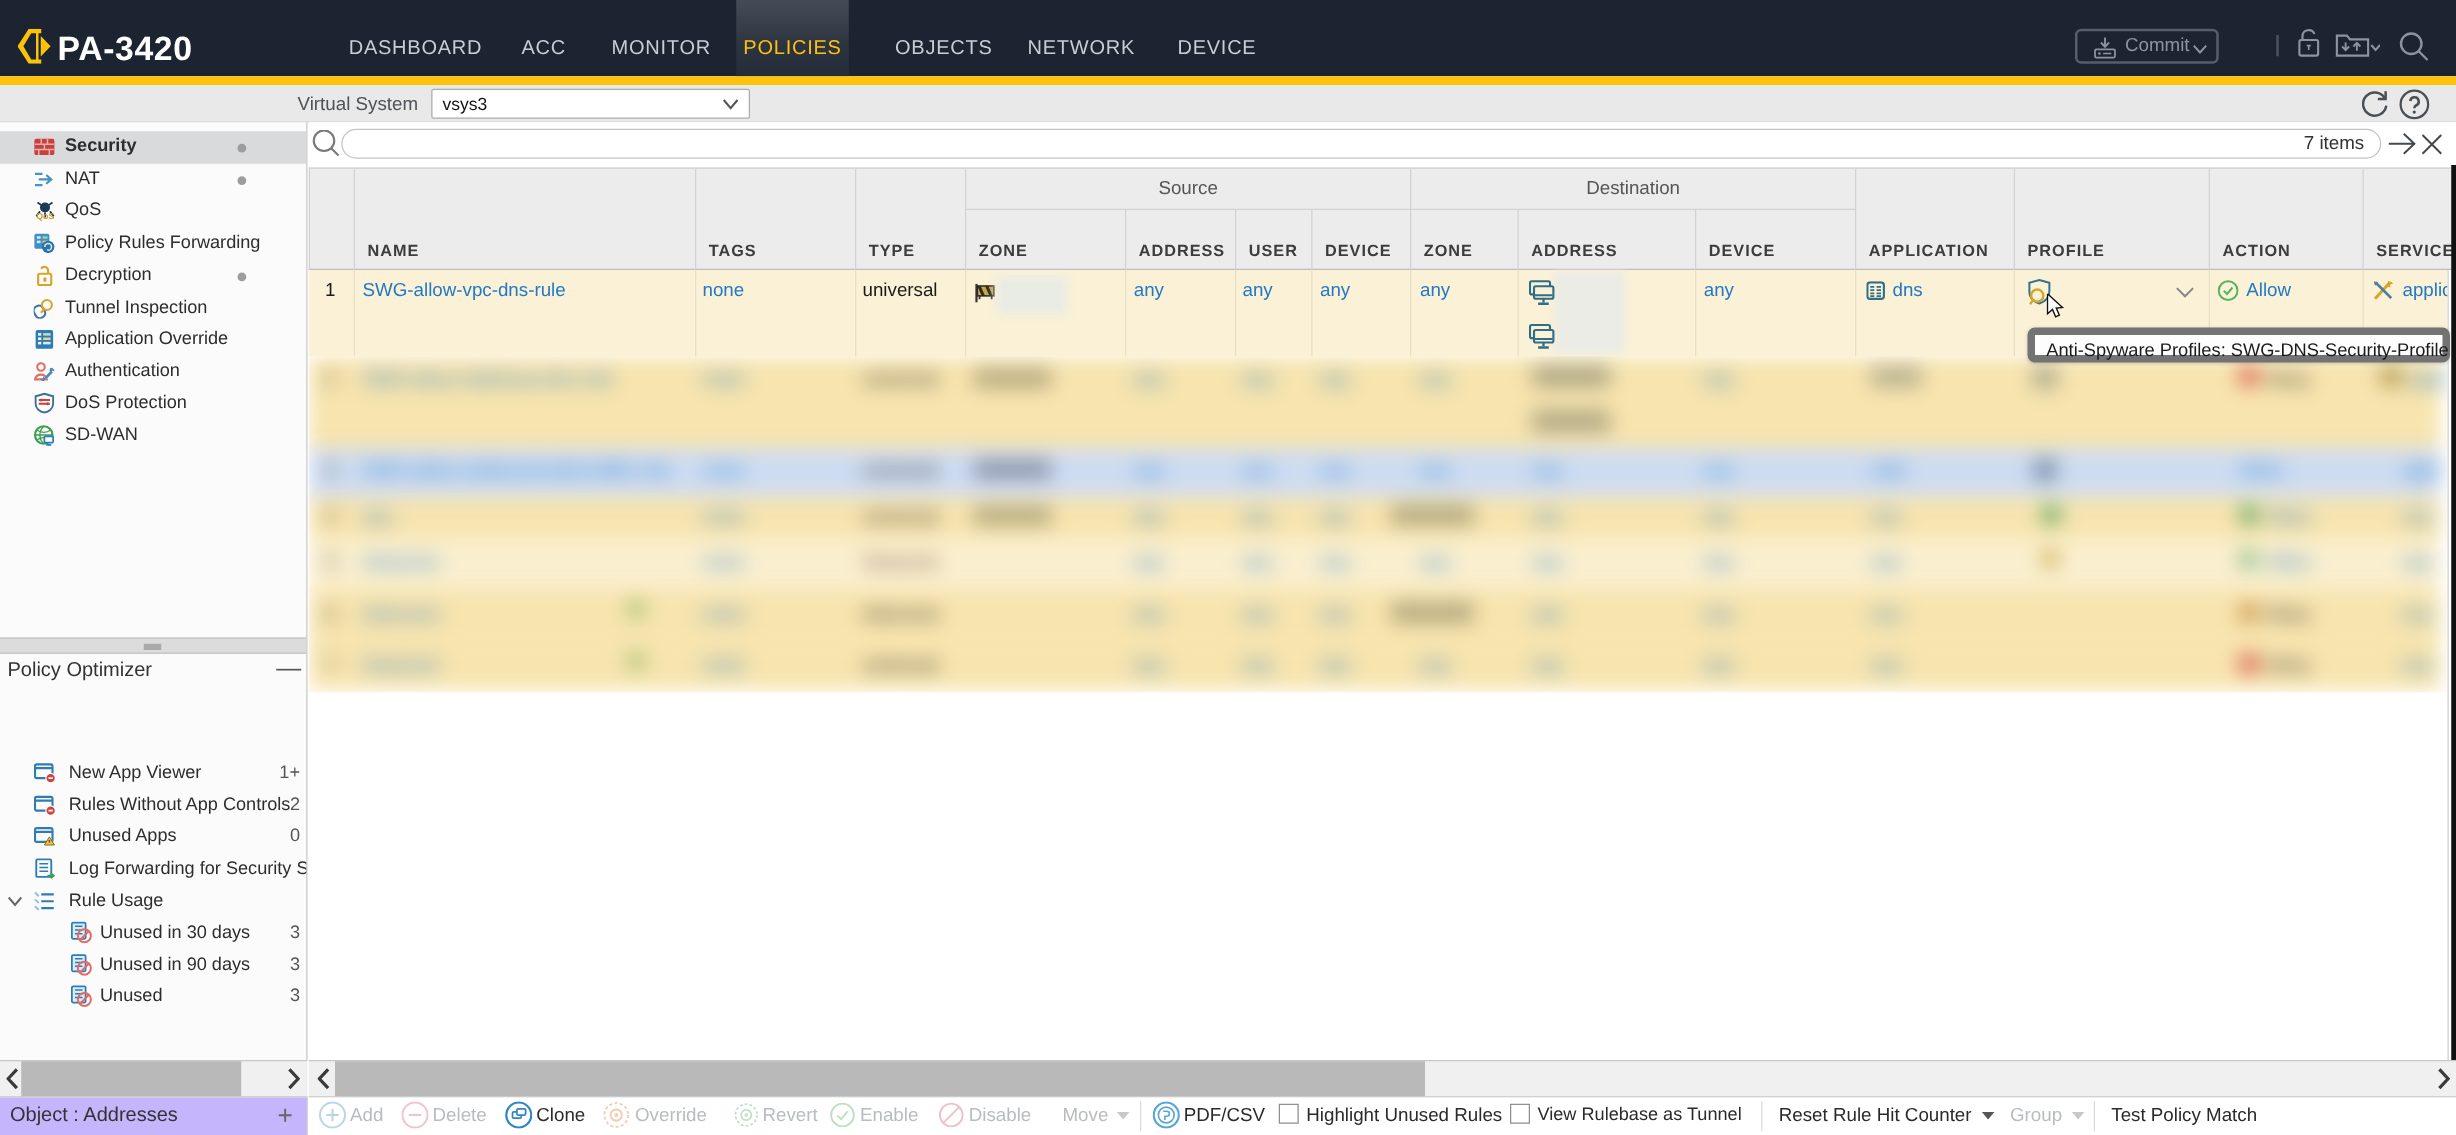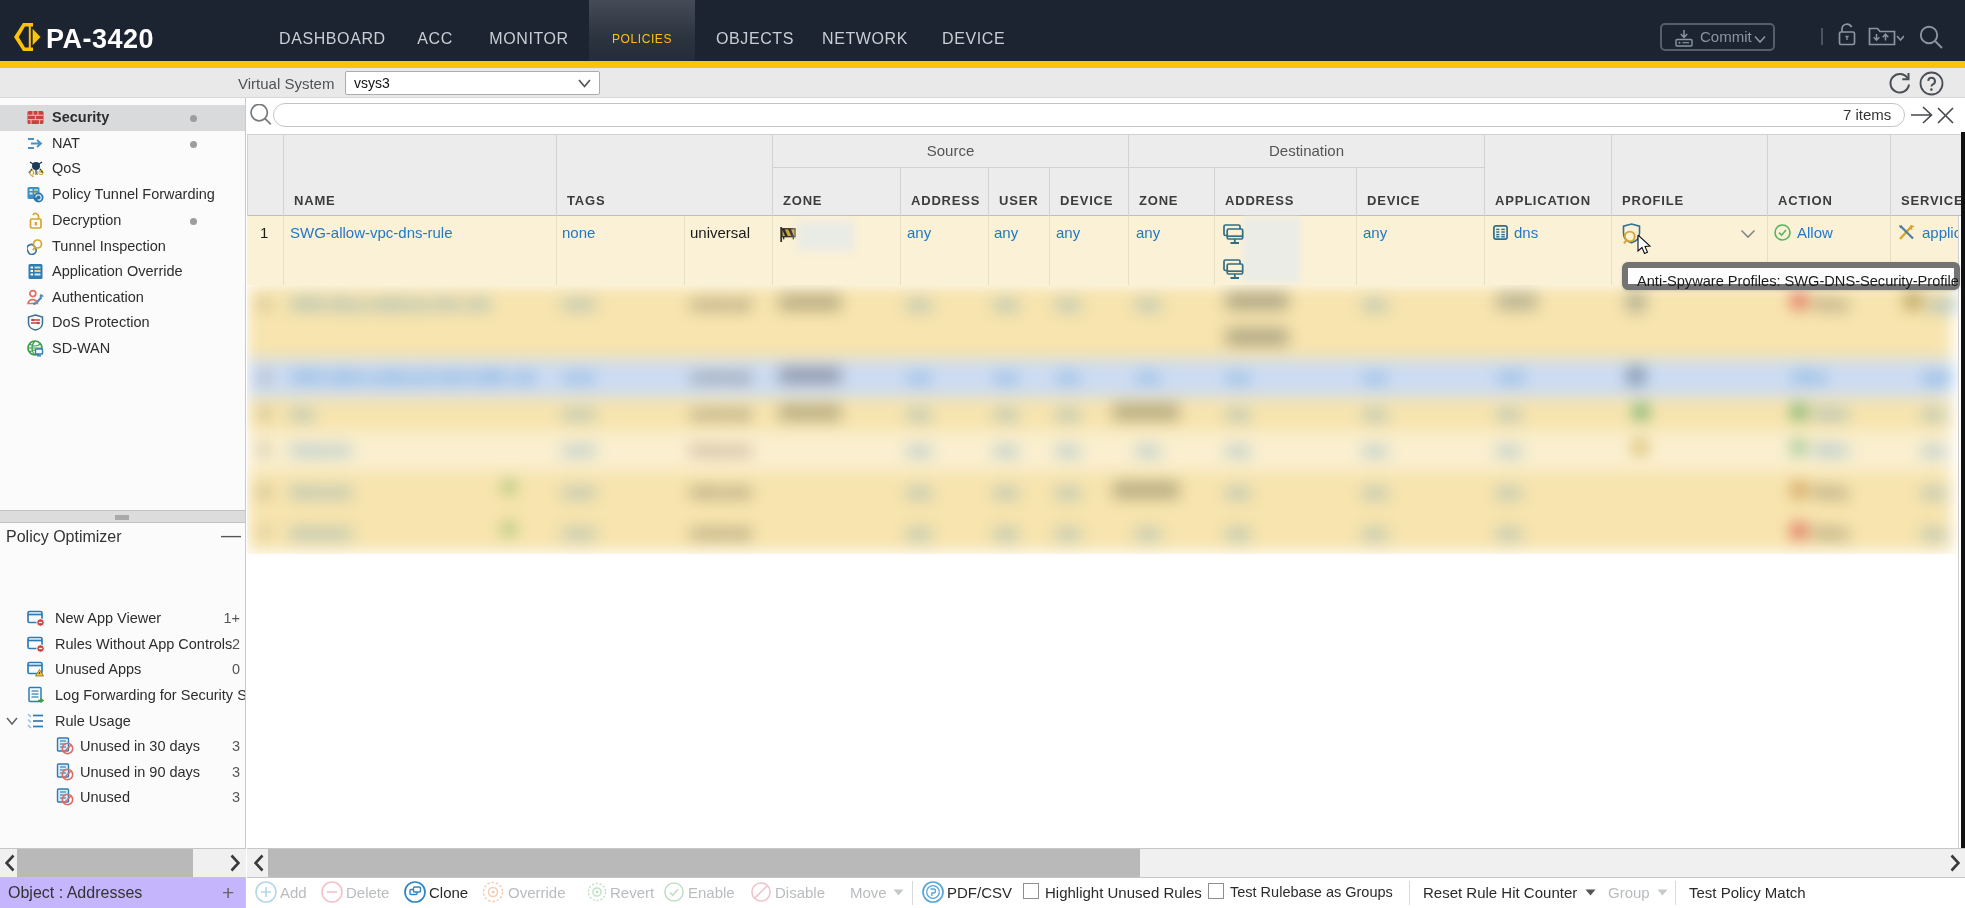--- a/index.html
+++ b/index.html
@@ -12,9 +12,9 @@
 #topbar { position:absolute; left:0; top:0; width:1965px; height:61px; background:#1b2430; }
 #logo-text { position:absolute; left:46px; top:24px; color:#fff; font-size:27px; font-weight:bold; letter-spacing:0.5px; }
 .navitem { position:absolute; top:24px; height:30px; line-height:30px; color:#c9ced5; font-size:16px; letter-spacing:0.6px; text-align:center; }
-#tab-policies { position:absolute; left:589px; top:0; width:106px; height:61px;
+#tab-policies { position:absolute; left:589px; top:0; width:90px; height:61px;
   background:linear-gradient(180deg,#454c58 0%, #2c3440 60%, #232c38 100%);
-  color:#fec111; font-size:12px; letter-spacing:0.6px; text-align:center; line-height:30px; padding-top:24px; }
+  color:#fec111; font-size:16px; letter-spacing:0.6px; text-align:center; line-height:30px; padding-top:24px; }
 #commitbtn { position:absolute; left:1660px; top:23px; width:115px; height:28px; border:2px solid #555e6a;
   border-radius:5px; color:#8b95a2; font-size:15px; }
 #commitbtn span { position:absolute; left:38px; top:3px; }

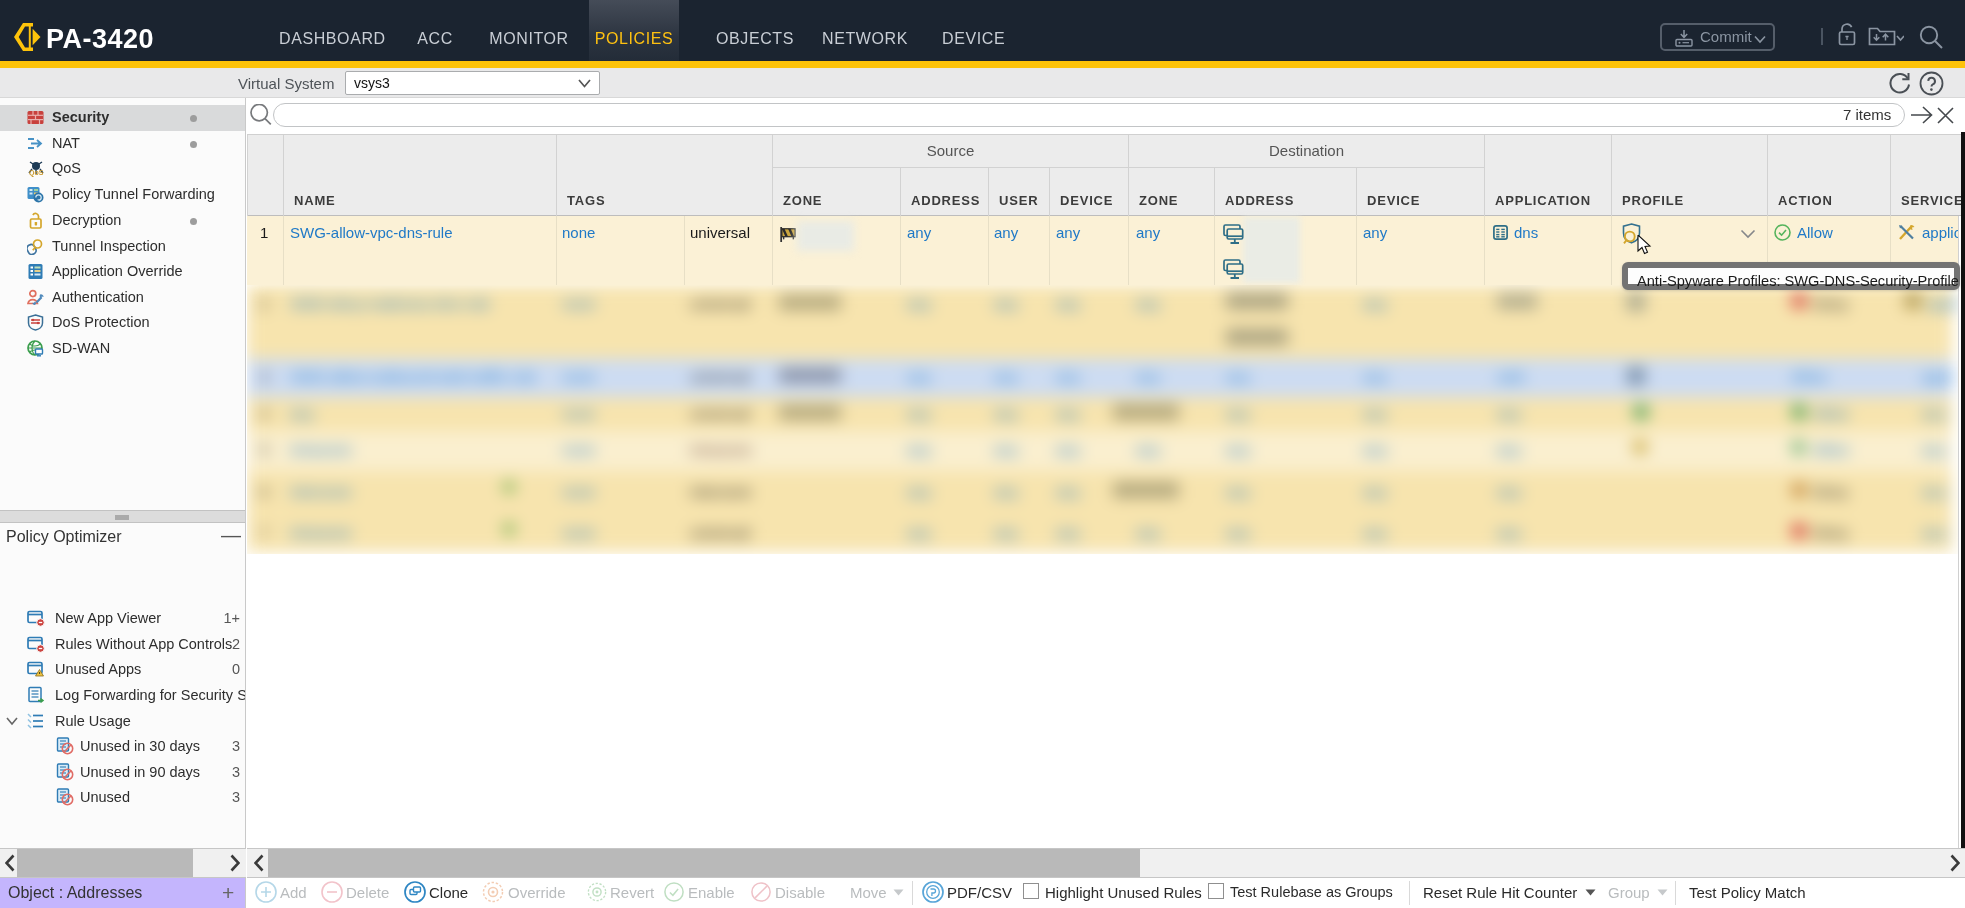--- a/index.html
+++ b/index.html
@@ -202,7 +202,7 @@
           <path d="M8.8 11.5 a2.7 2.7 0 1 1 2.7 2.7" stroke="#cfe6f4" stroke-width="1.3" fill="none"></path>
           <path d="M11 14.8 l1-1.2 -1.6-0.4z" fill="#cfe6f4"></path>
         </svg>
-      <span class="lbl">Policy Tunnel Forwarding</span>
+      <span class="lbl">Policy Rules Forwarding</span>
     </div>
     <div class="sbitem" style="top:110px;">
       <svg class="ico" viewBox="0 0 17 17">

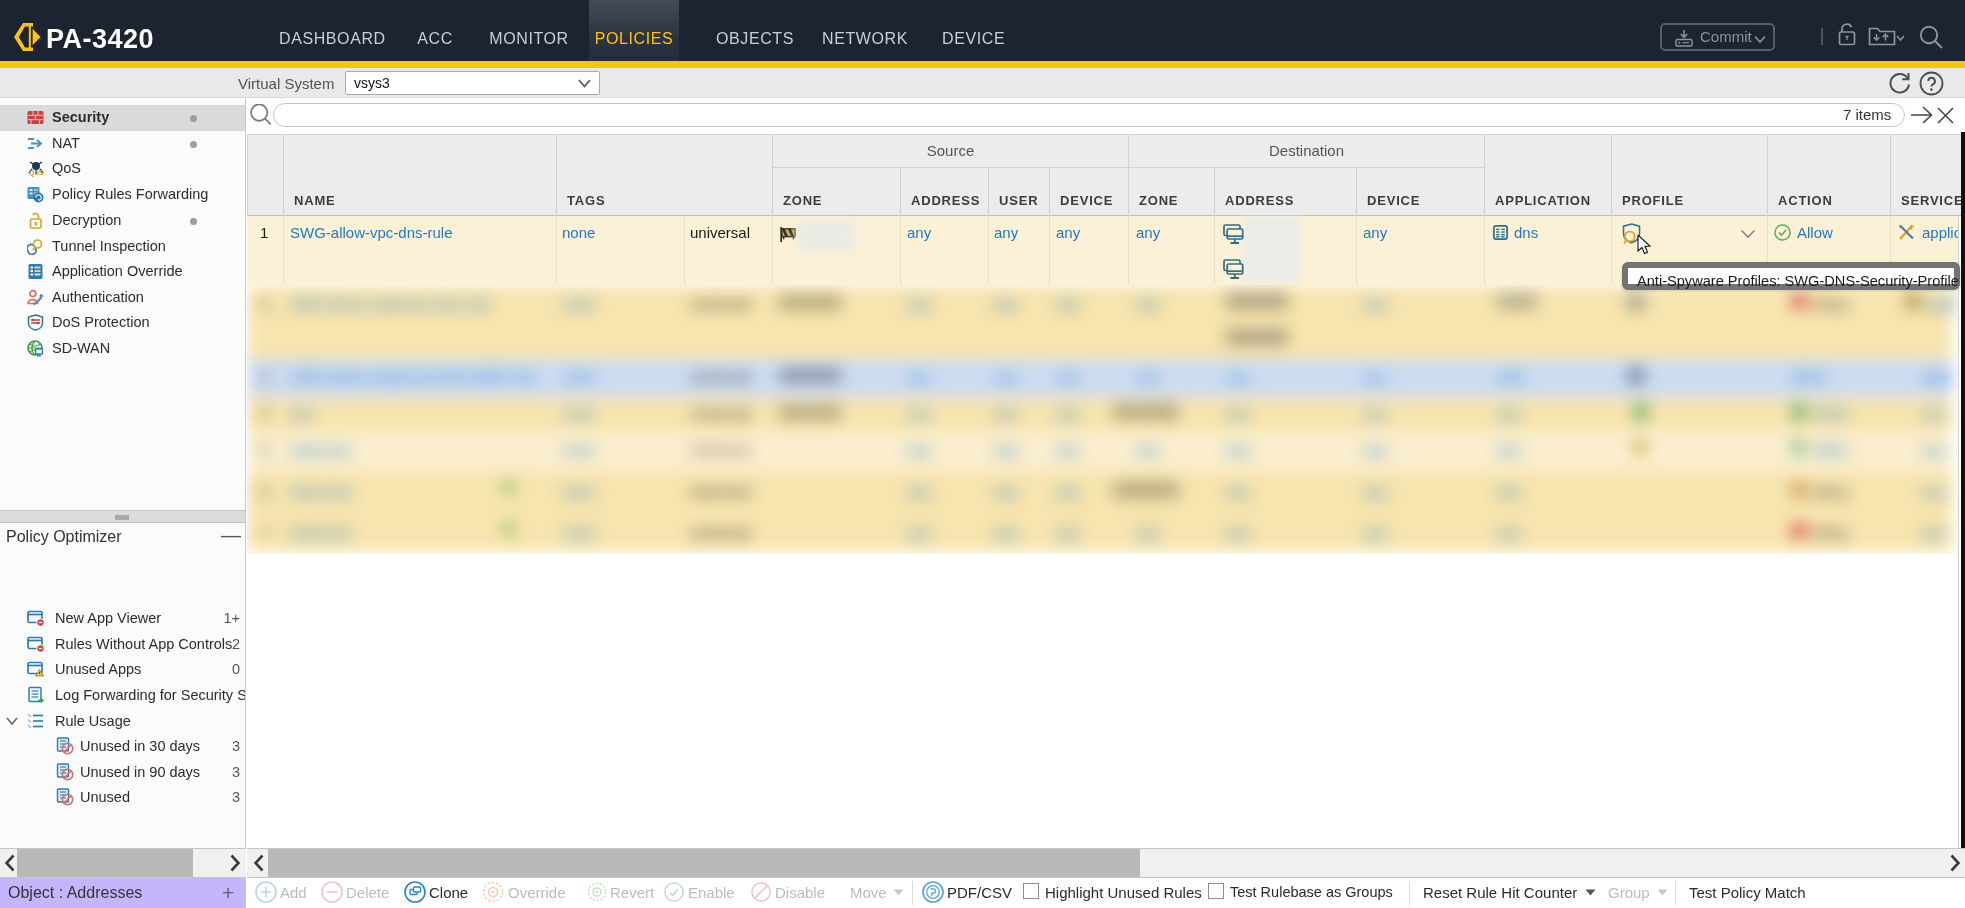--- a/index.html
+++ b/index.html
@@ -395,6 +395,9 @@
         </div>
       <div class="hcell" style="left:36px;width:273px;">
           <span class="hlabel">NAME</span>
+        </div>
+      <div class="hcell" style="left:437px;width:88px;">
+          <span class="hlabel">TYPE</span>
         </div>
       <div class="gcell" style="left:525px;width:356px;">Source</div>
       <div class="scell" style="left:525px;width:128px;">

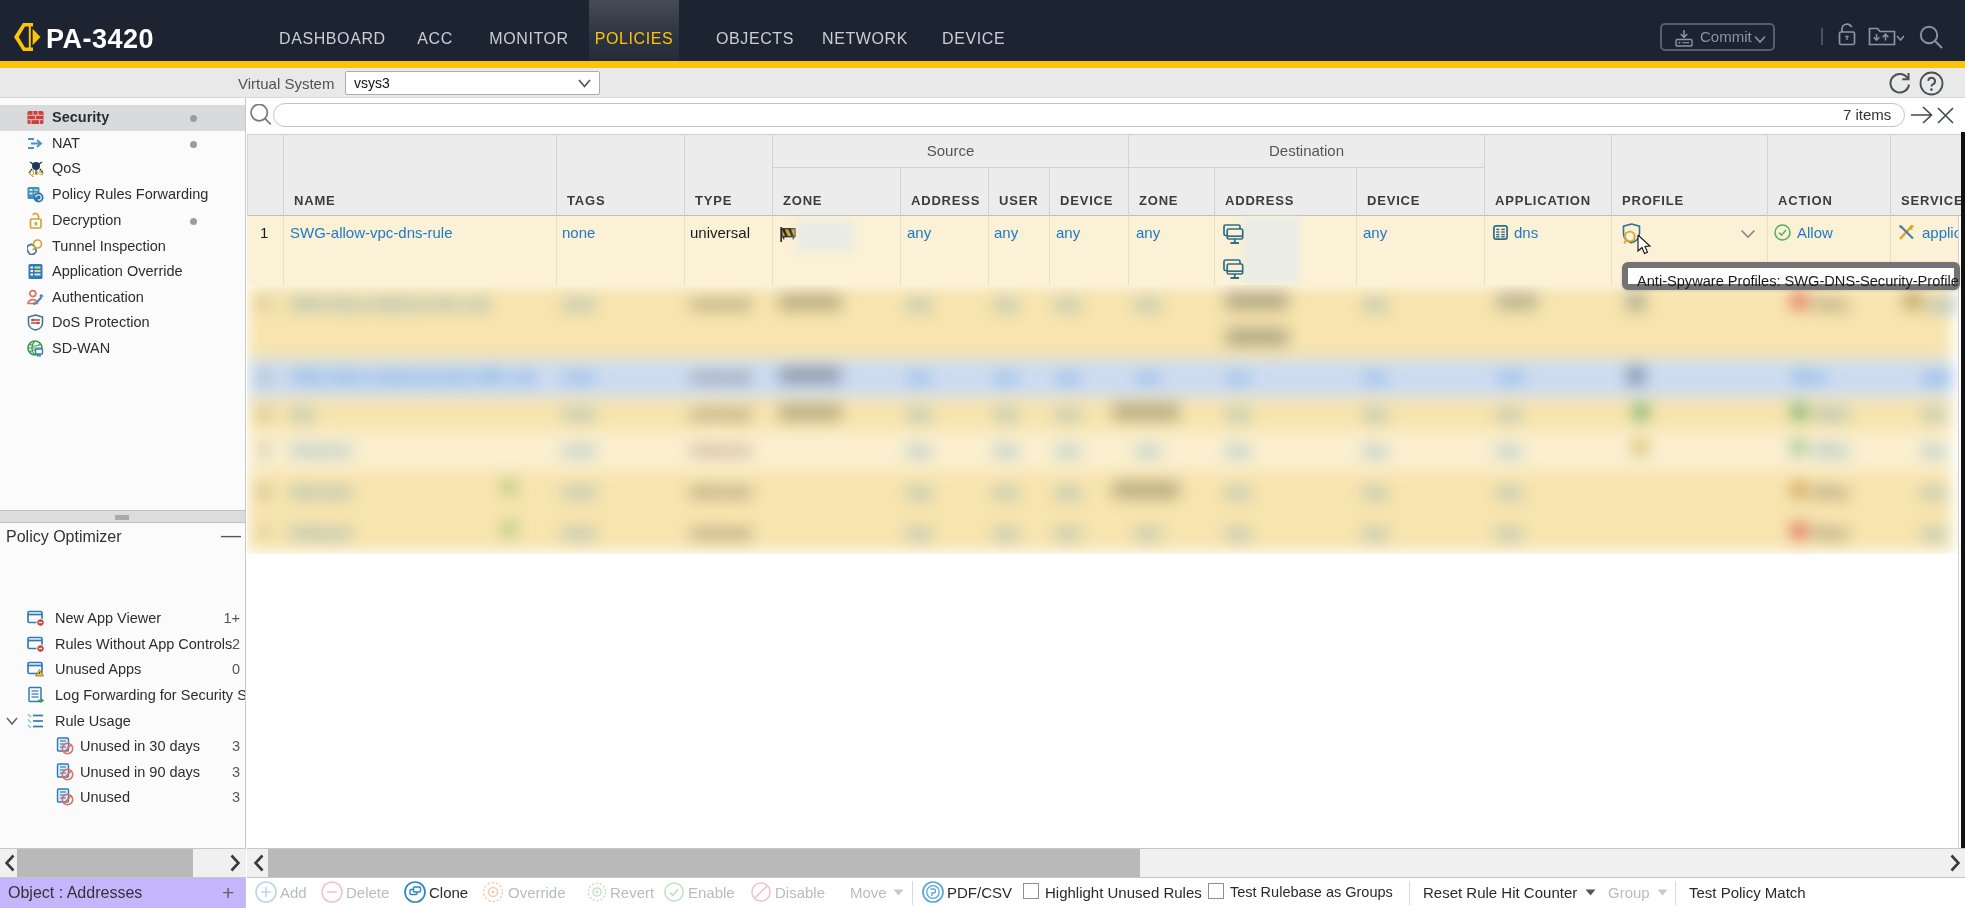--- a/index.html
+++ b/index.html
@@ -704,7 +704,7 @@
     <div class="fcheck" style="left:776px;"></div>
     <span class="ft en" style="left:798px;">Highlight Unused Rules</span>
     <div class="fcheck" style="left:961px;"></div>
-    <span class="ft en" style="left:983px;font-size:14.5px;">Test Rulebase as Groups</span>
+    <span class="ft en" style="left:983px;font-size:14.5px;">View Rulebase as Tunnel</span>
     <div class="fsep" style="left:1162px;"></div>
     <span class="ft en" style="left:1176px;">Reset Rule Hit Counter</span>
     <svg class="abs" style="left:1338px;top:11px" width="11" height="8" viewBox="0 0 11 8">

